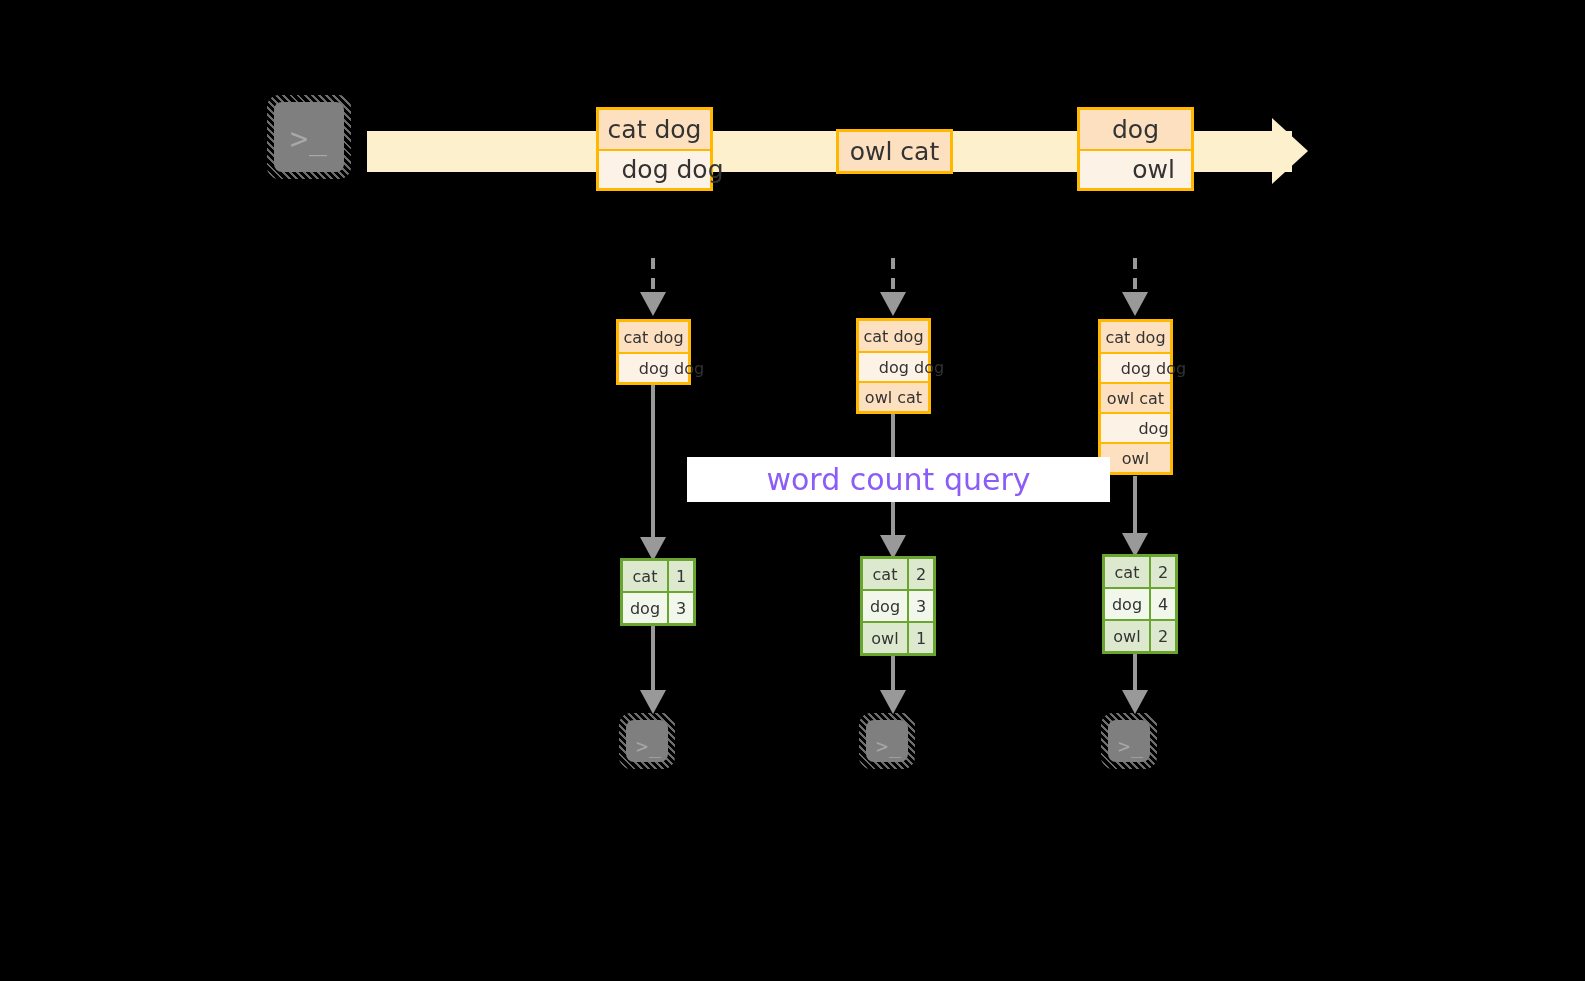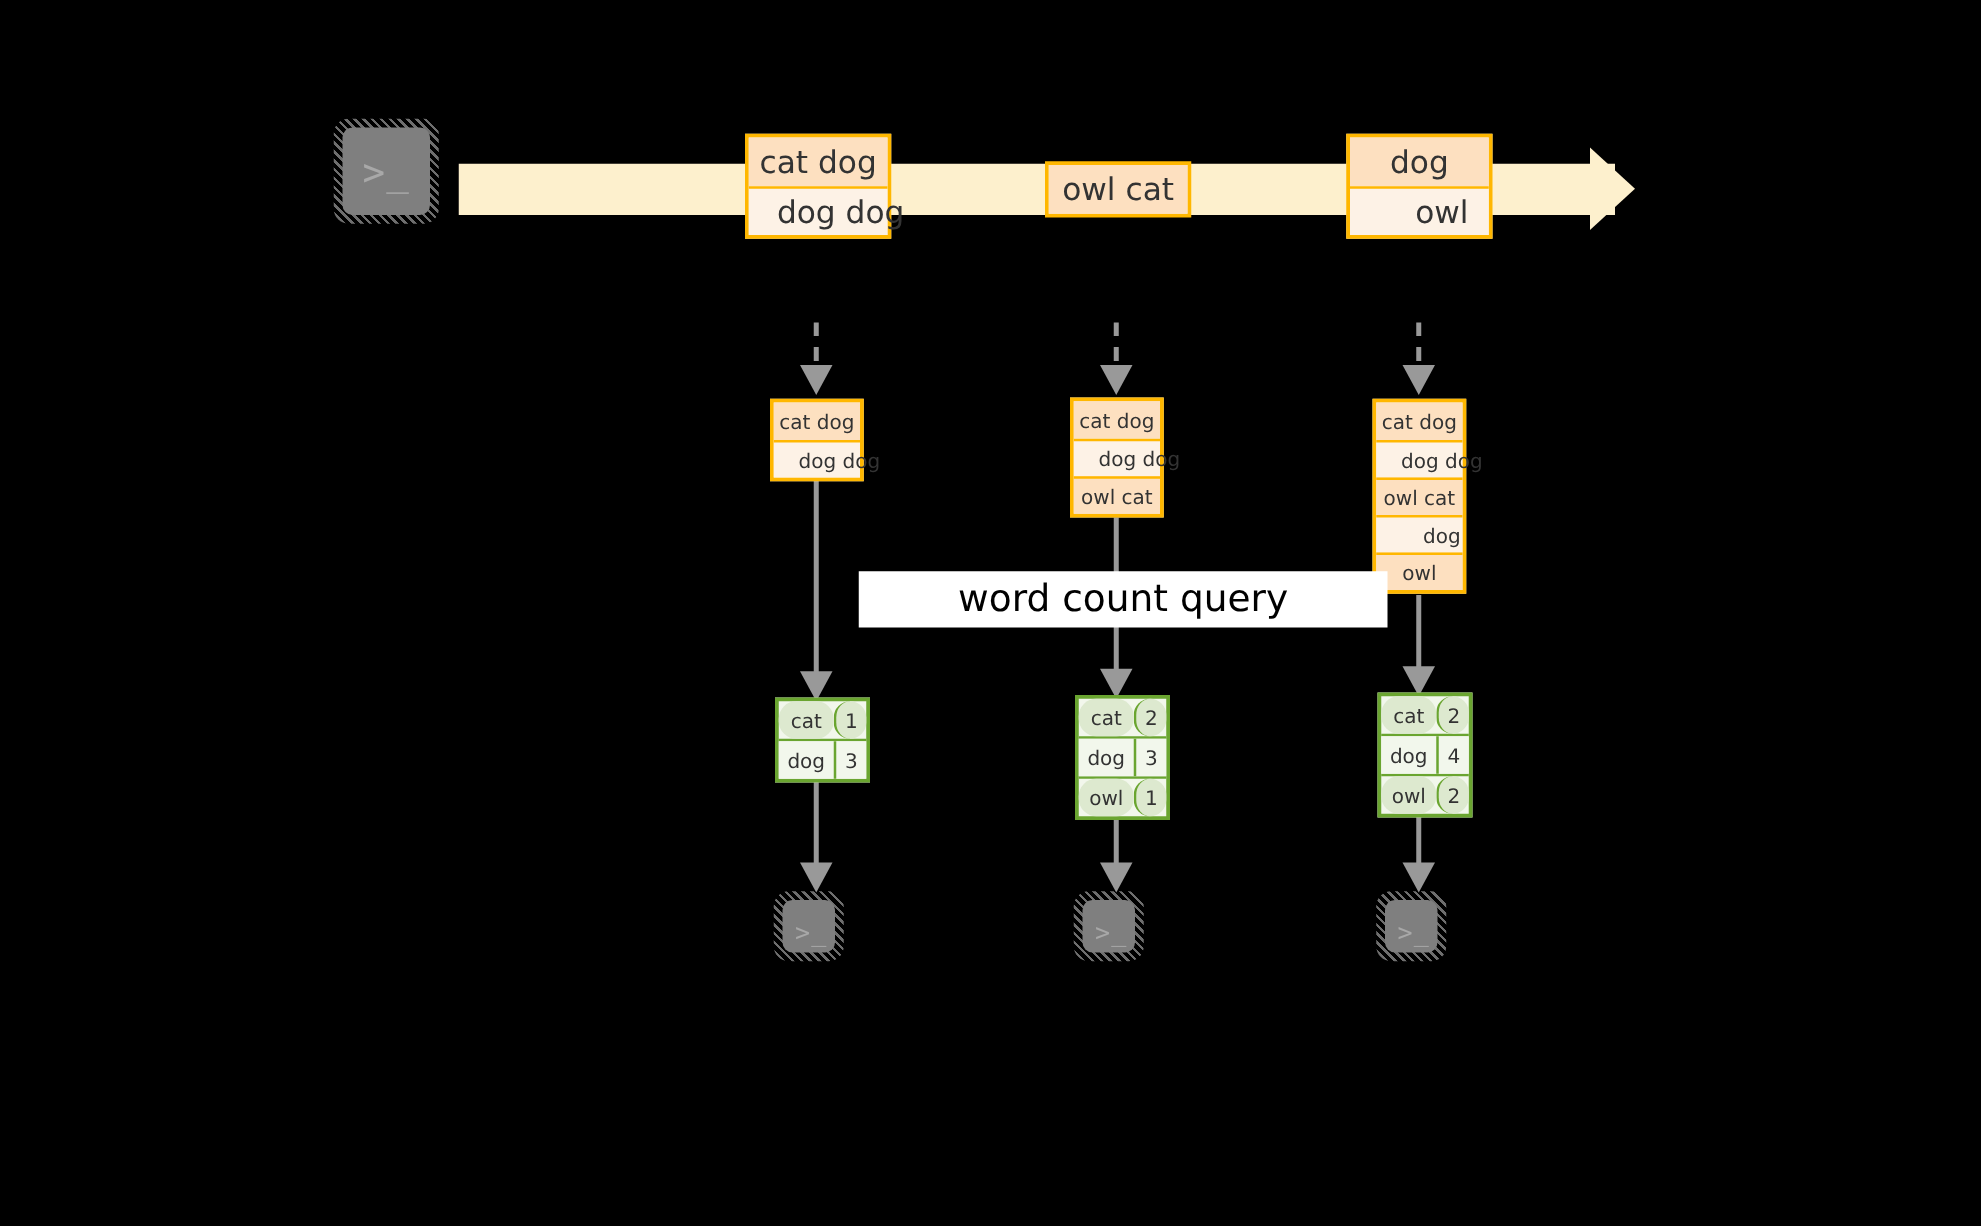--- a/index.html
+++ b/index.html
@@ -147,7 +147,7 @@
     display: flex;
     align-items: center;
     justify-content: center;
-    color: #000000;
+    color: #8b5cf6;
     font-size: 30px;
     white-space: nowrap;
     z-index: 7;

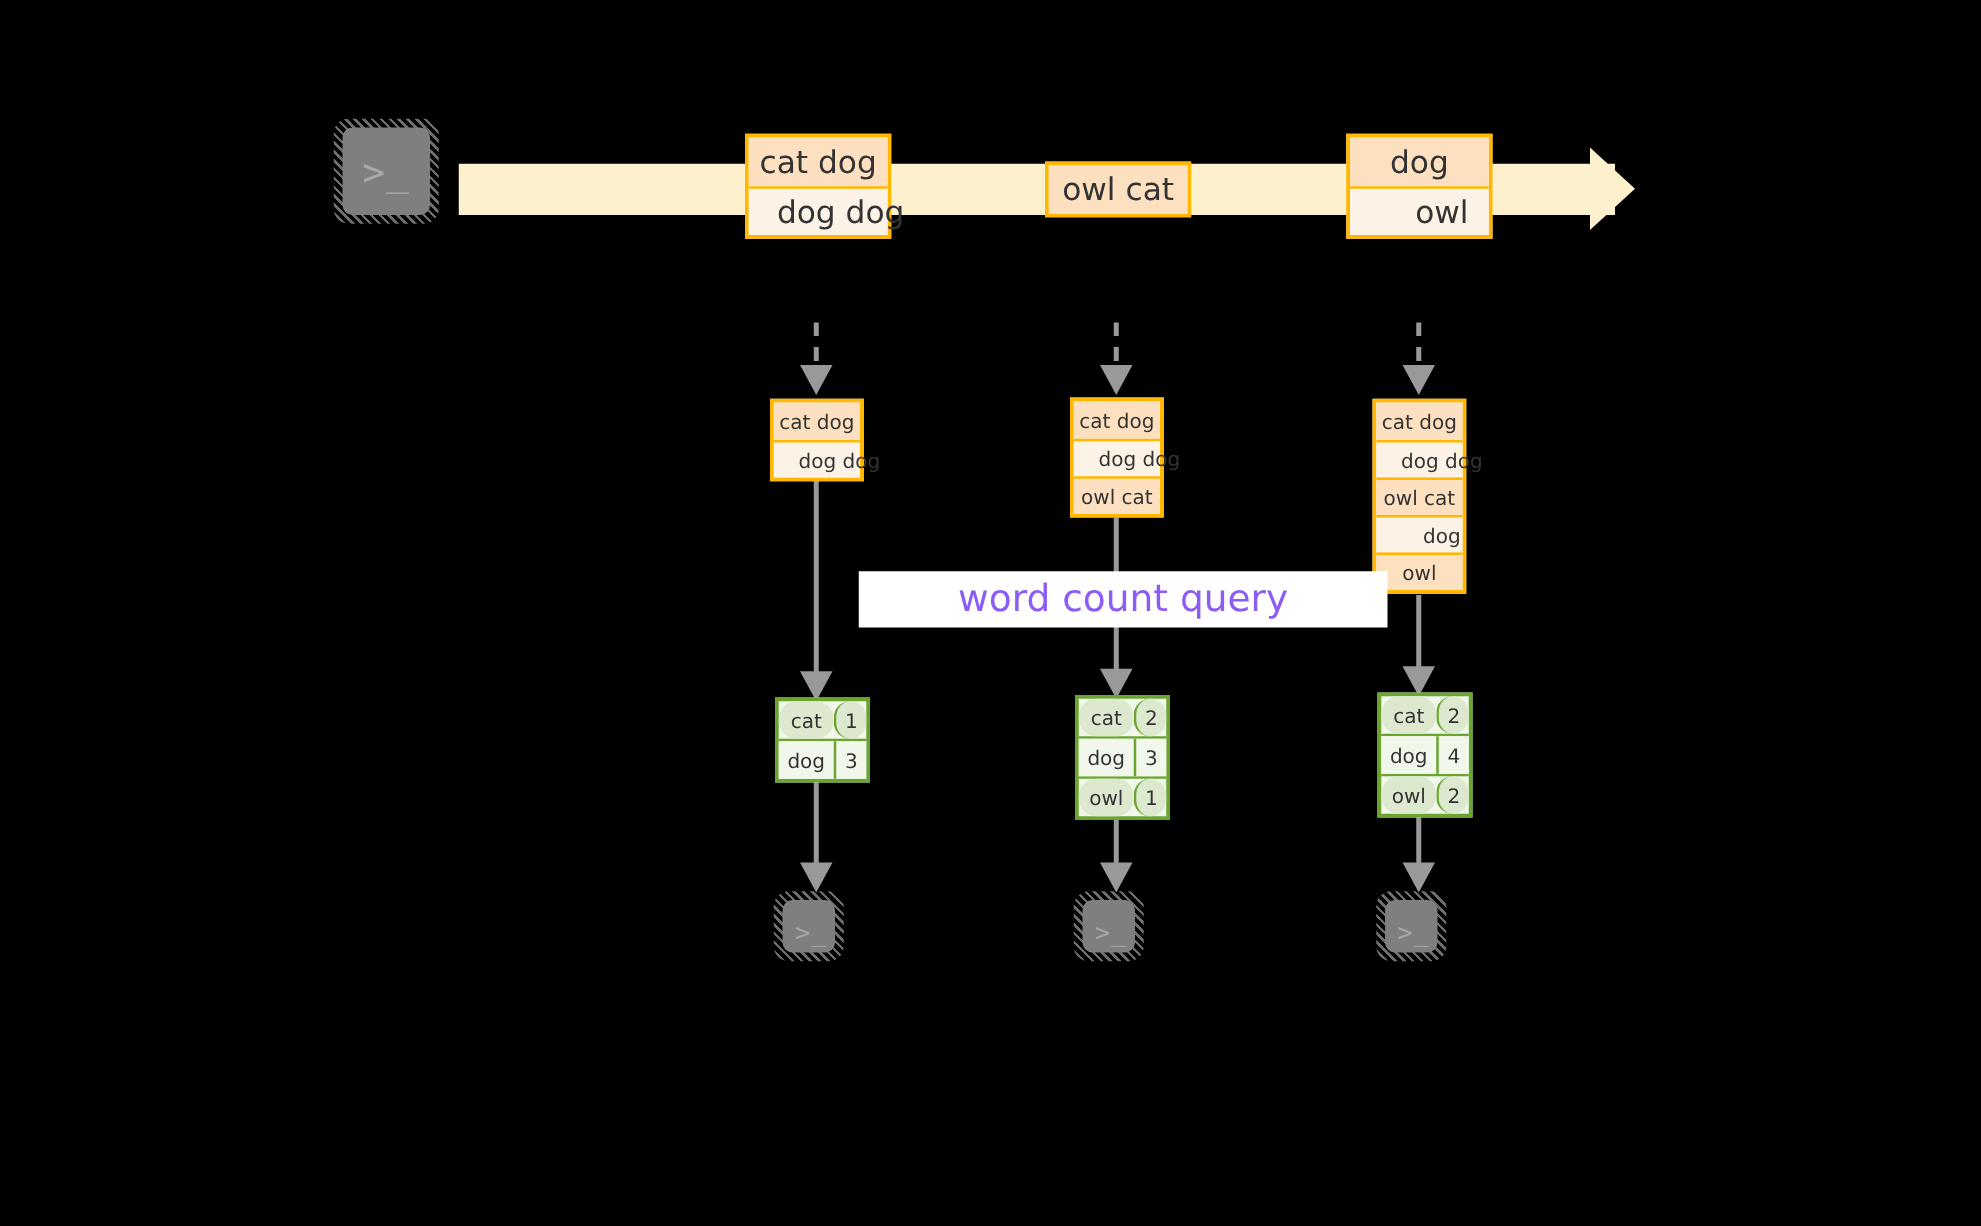--- a/index.html
+++ b/index.html
@@ -116,7 +116,7 @@
   }
   .gtable .gcell.word { width: 44px; }
   .gtable .gcell.cnt  { width: 26px; border-left: 2px solid #6aa530; }
-  .gtable .grow.odd .gcell  { background: #dde9cf; border-radius: 14px; }
+  .gtable .grow.odd .gcell  { background: #dde9cf; }
   .gtable .grow.even .gcell { background: #f2f7ec; }
 
   

